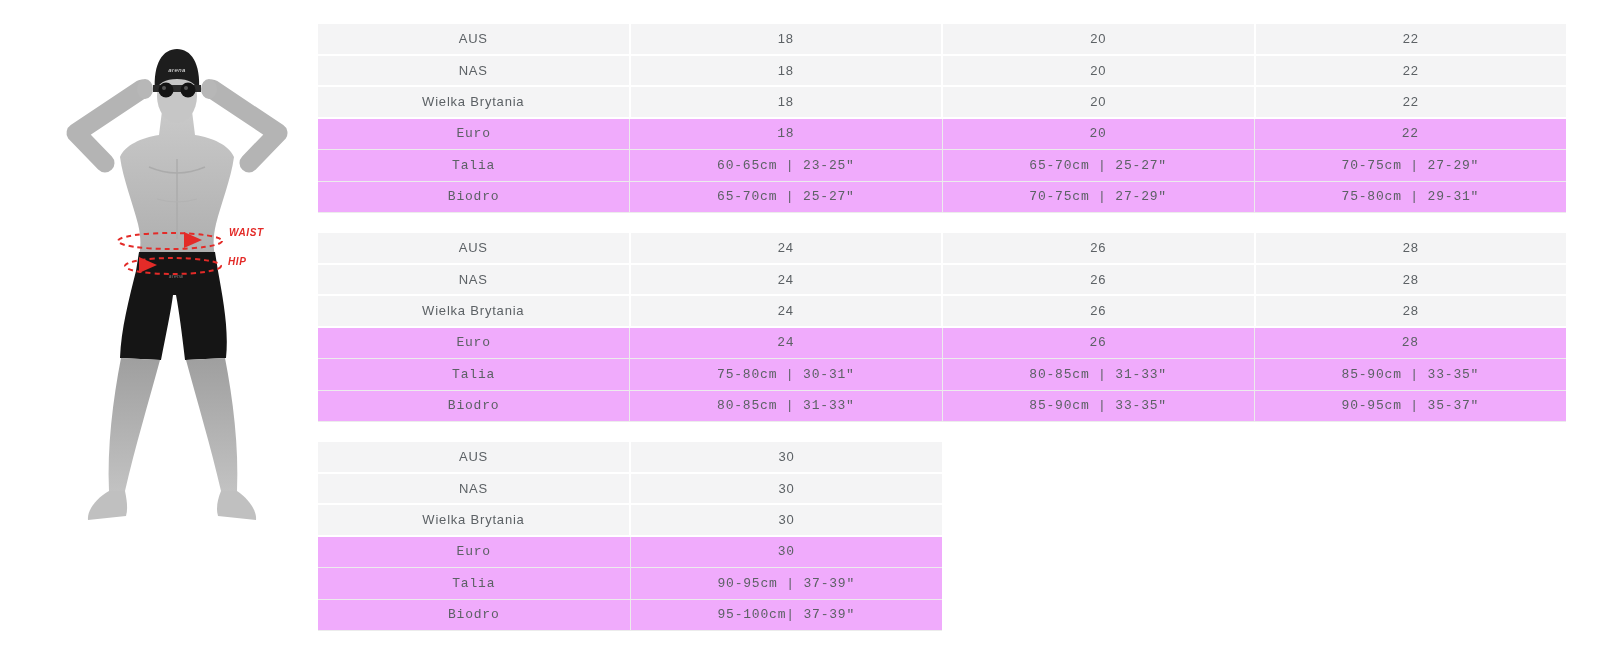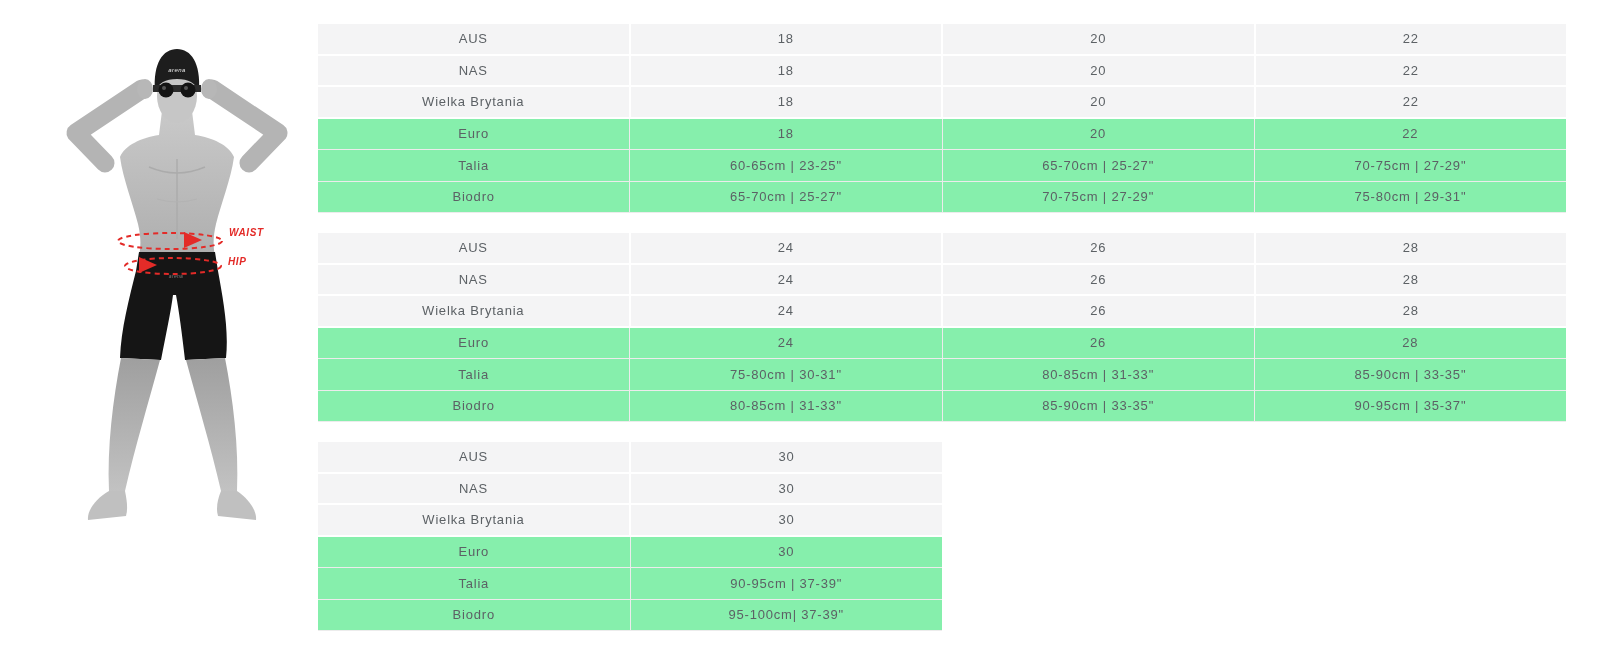--- a/index.html
+++ b/index.html
@@ -23,7 +23,7 @@
   .trow.shaded .tcell{background:#f4f4f5;border-right:2px solid #ffffff;}
   .trow.shaded .tcell:last-child{border-right:none;}
   .trow.plain{border-bottom:1px solid #ececec;}
-  .trow.plain .tcell{background:#86efac;border-right:1px solid #ececec;}
+  .trow.plain .tcell{background:#f0abfc;border-right:1px solid #ececec;font-family:Liberation Mono, monospace;}
   .trow.plain .tcell:last-child{border-right:none;}
   
   .figure-wrap{position:absolute;left:45px;top:38px;width:245px;height:497px;font-style:italic;}

